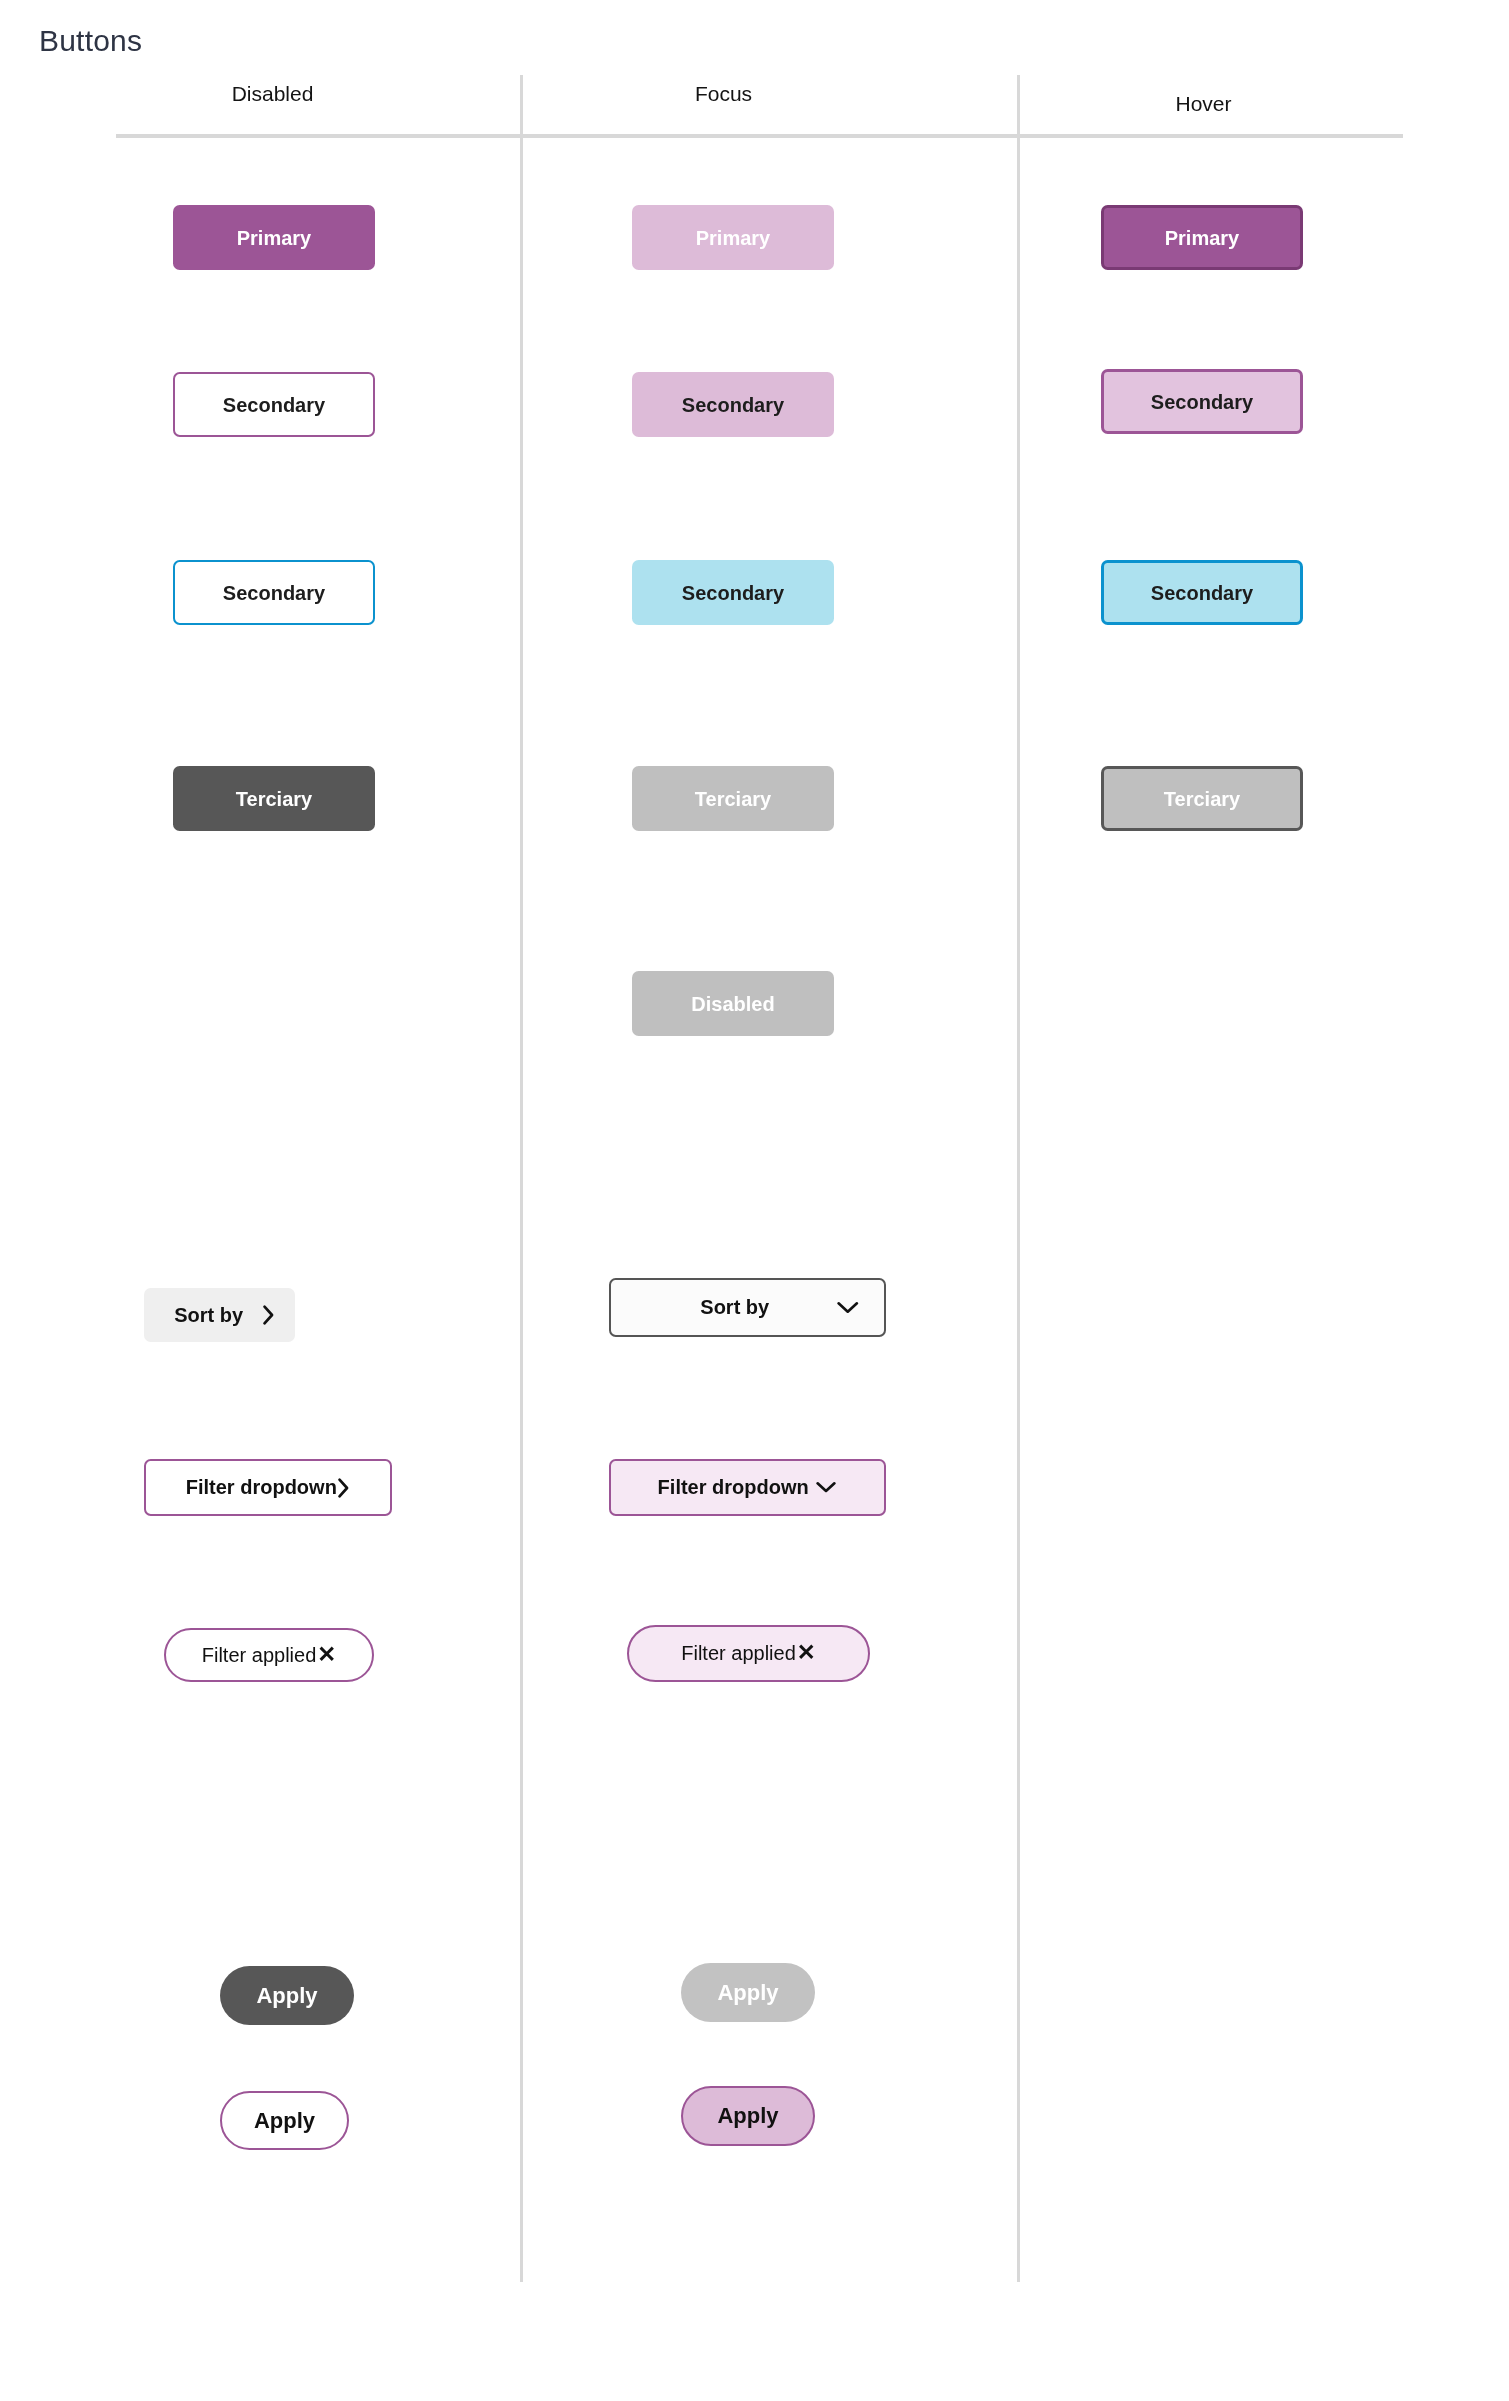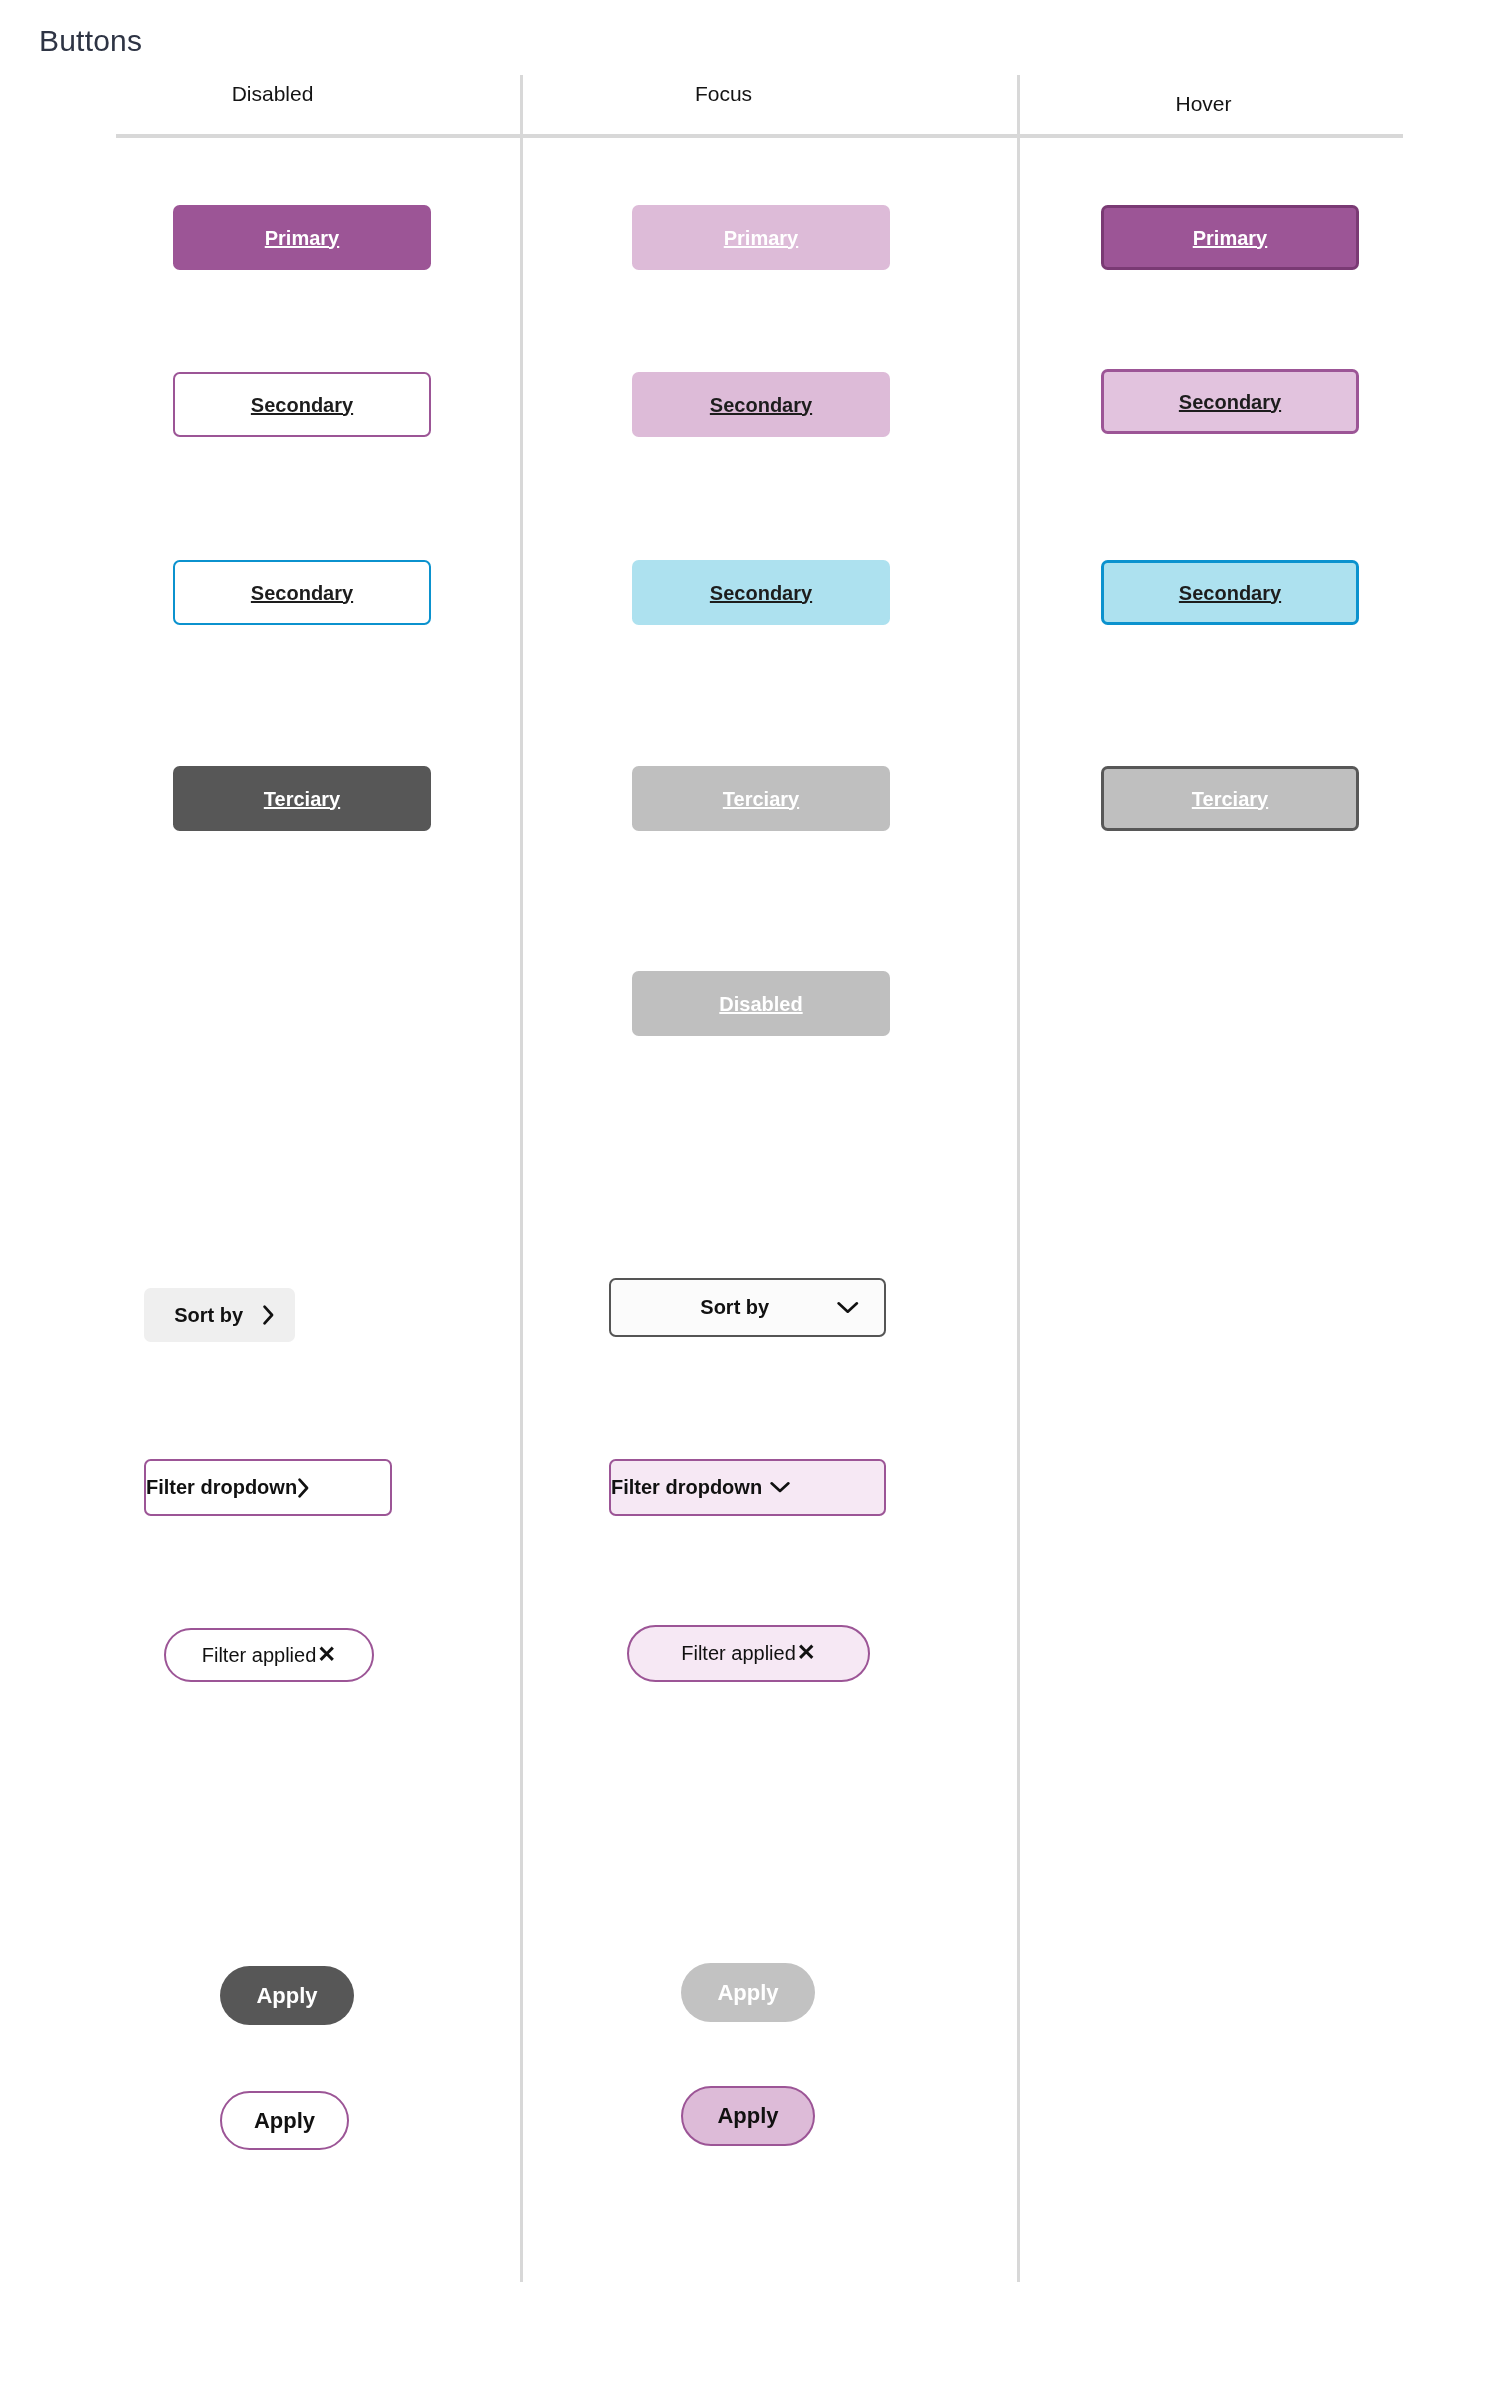--- a/index.html
+++ b/index.html
@@ -64,7 +64,7 @@
     line-height: 1;
     white-space: nowrap;
   }
-  .btn.w-rect { width: 258px; height: 65px; text-decoration: underline; }
+  .btn.w-rect { width: 202px; height: 65px; }
 
   
   .fill-primary   { background: #9c5596; color: #ffffff; }

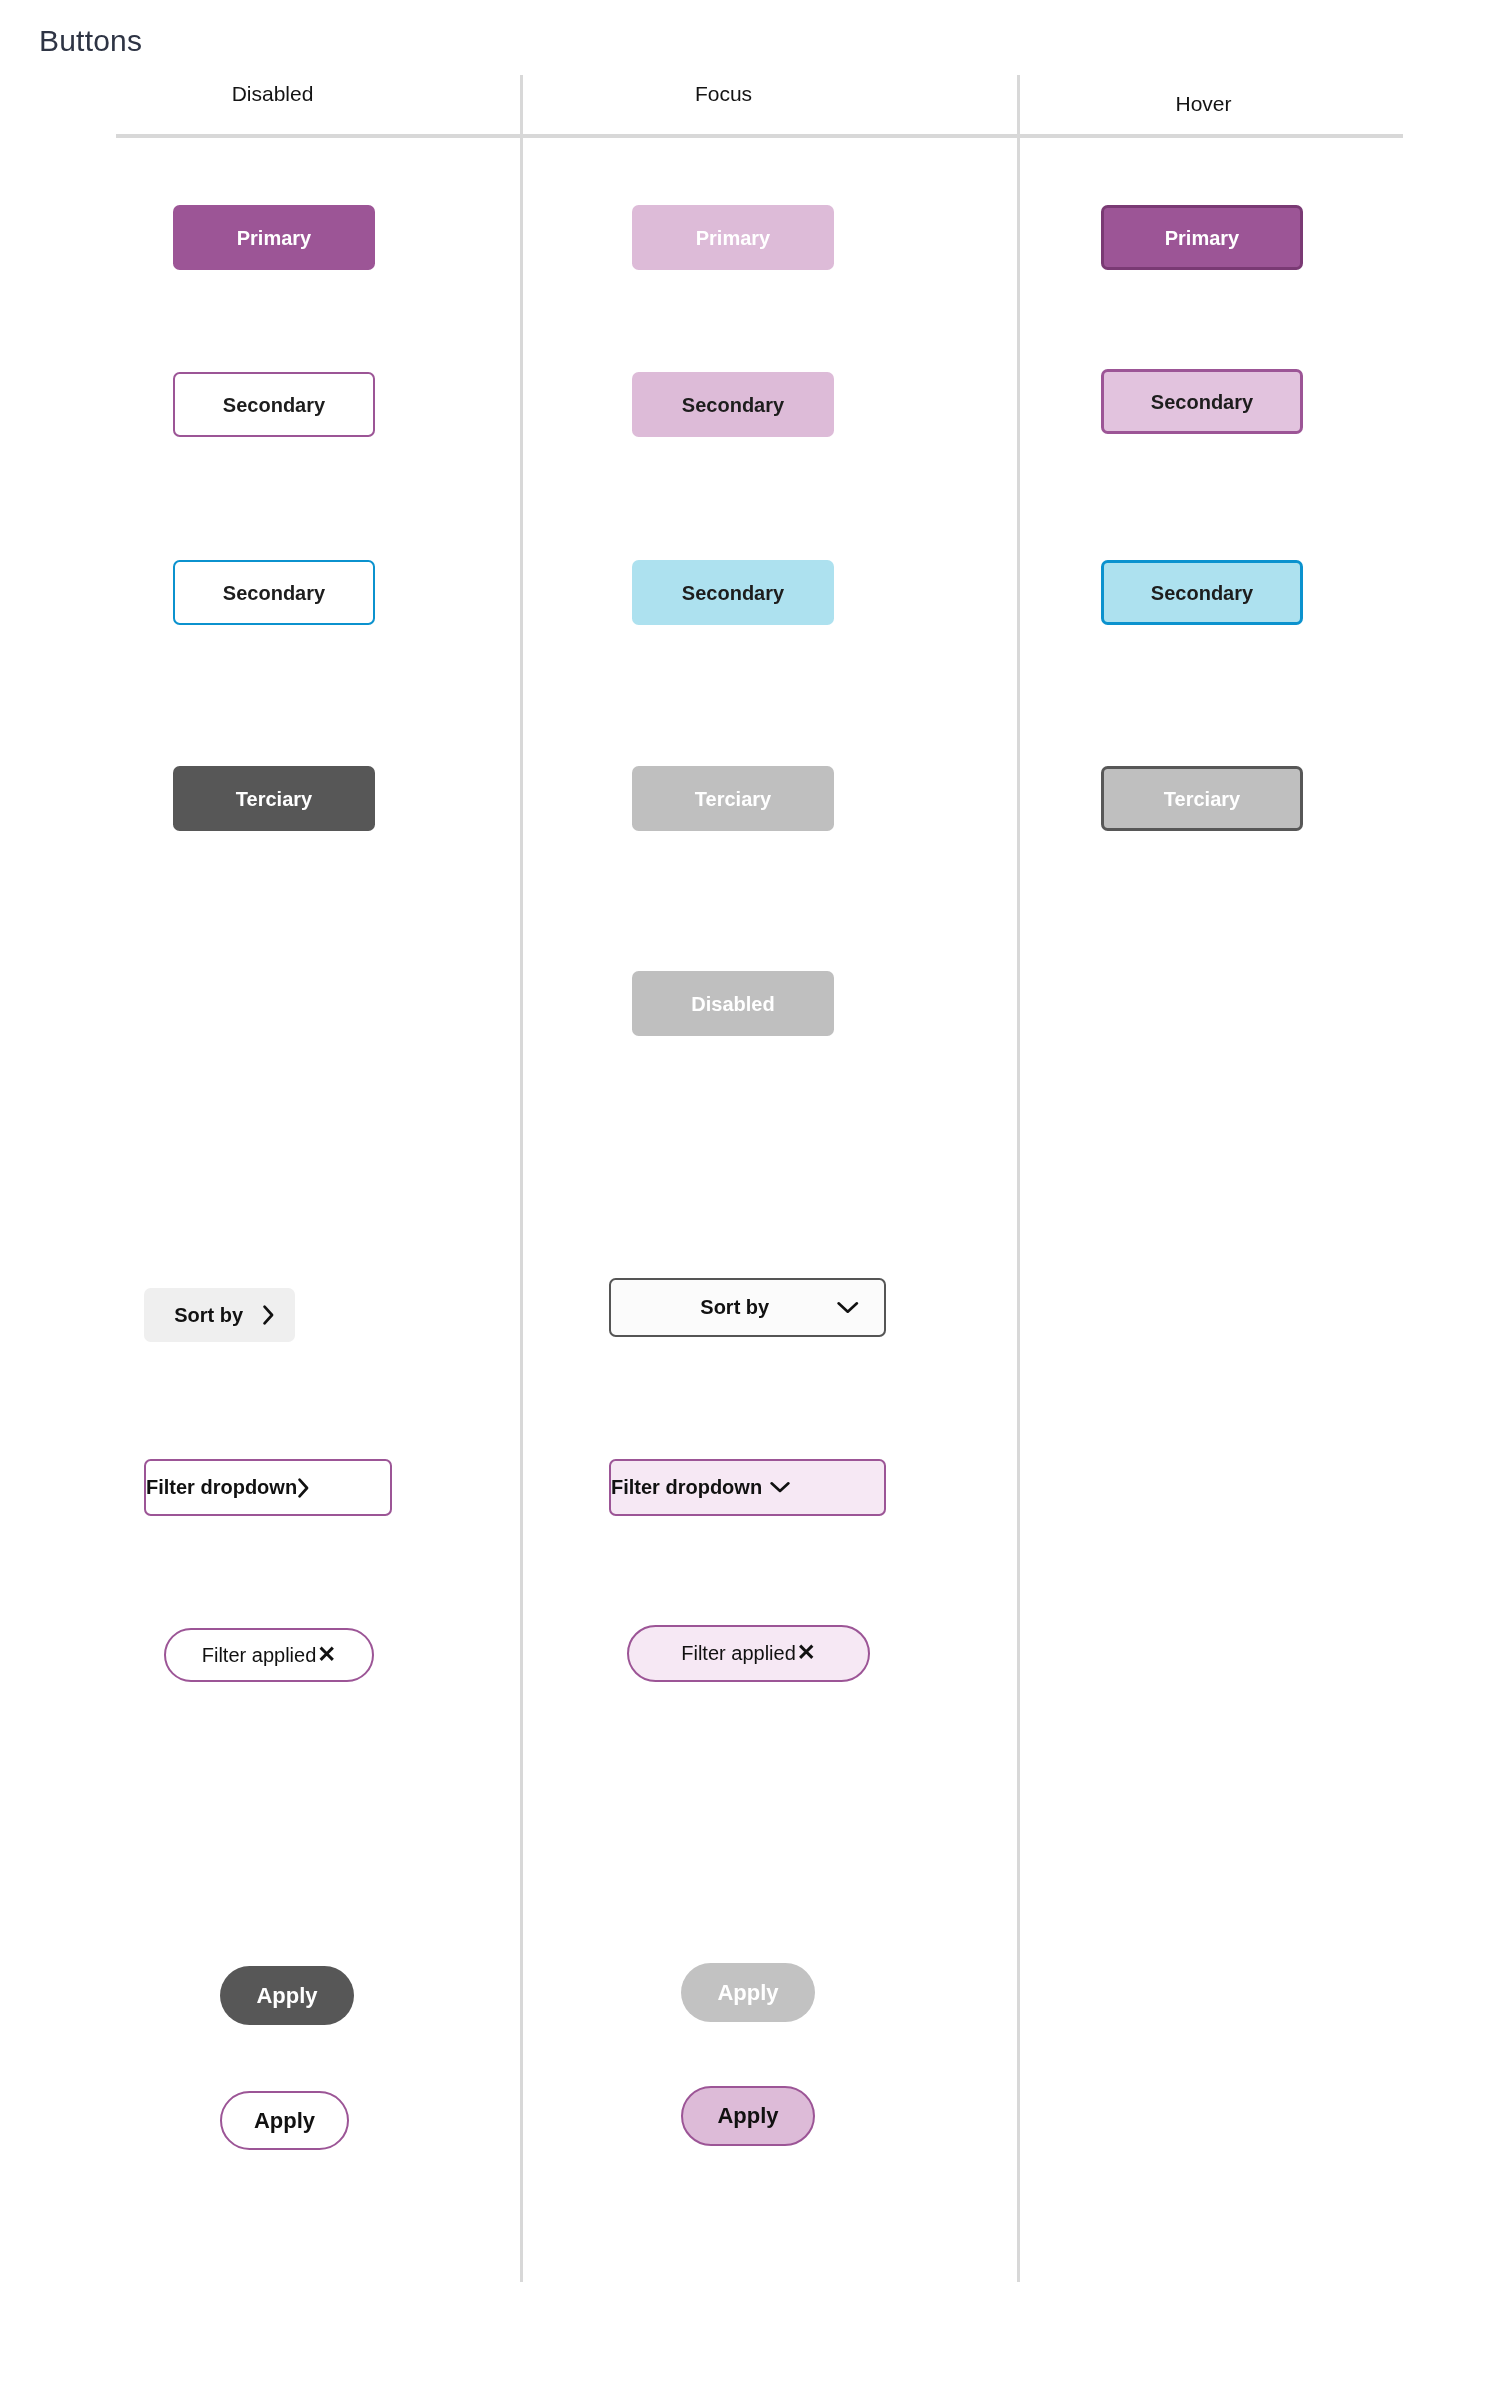--- a/index.html
+++ b/index.html
@@ -114,6 +114,7 @@
     position: absolute;
     display: flex;
     align-items: center;
+    justify-content: center;
     gap: 0;
     font-weight: bold;
     font-size: 20px;

